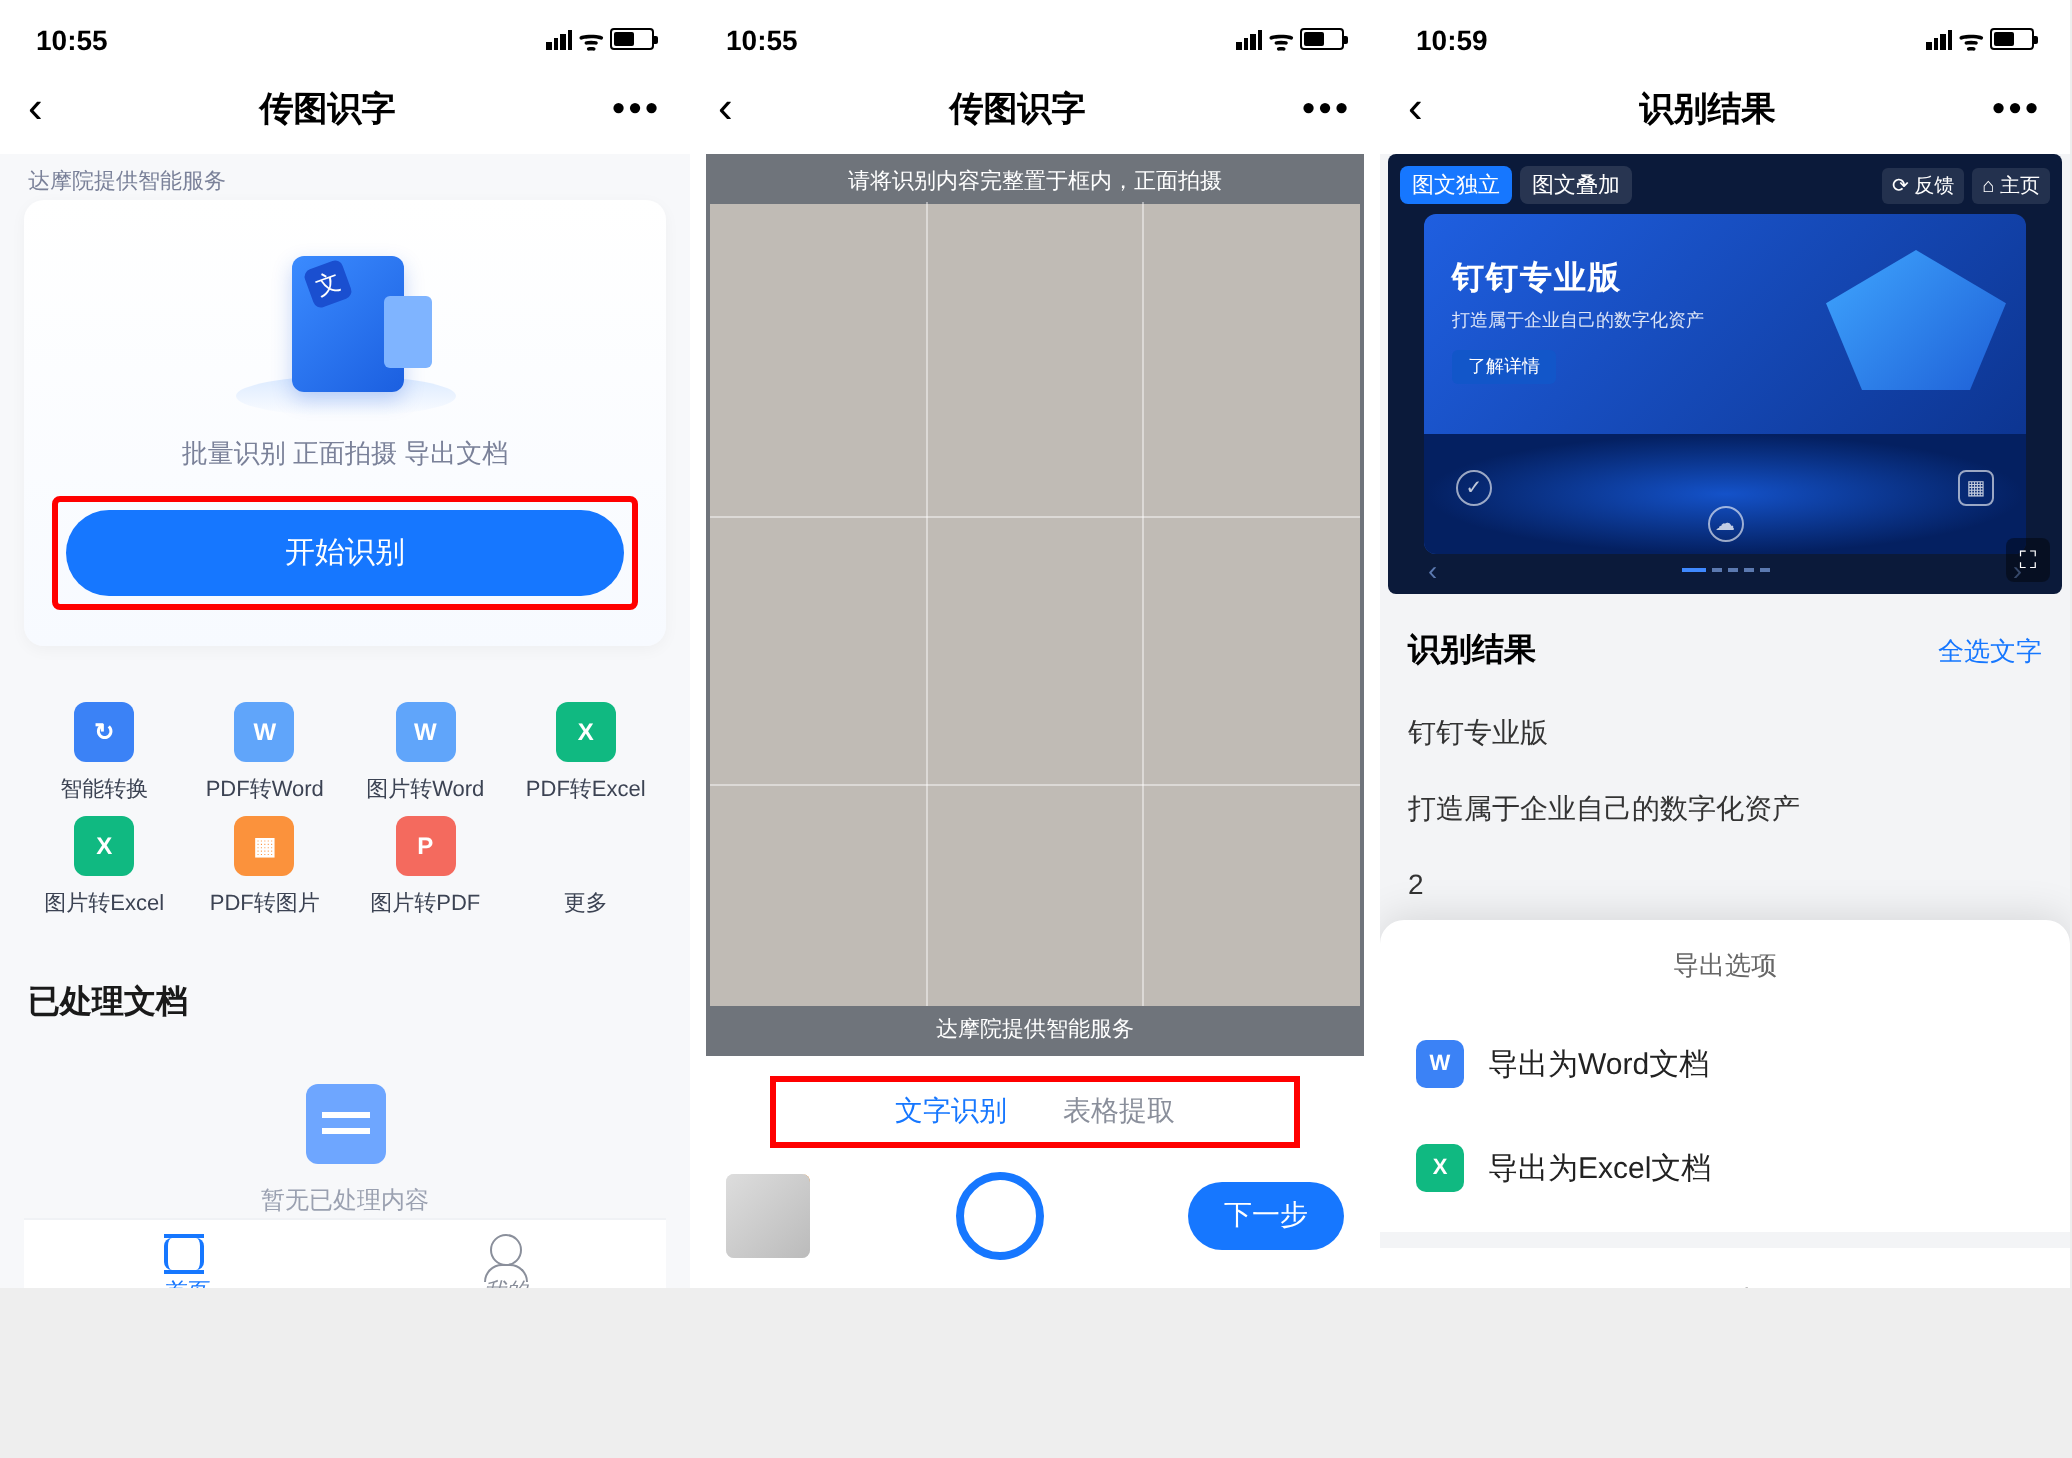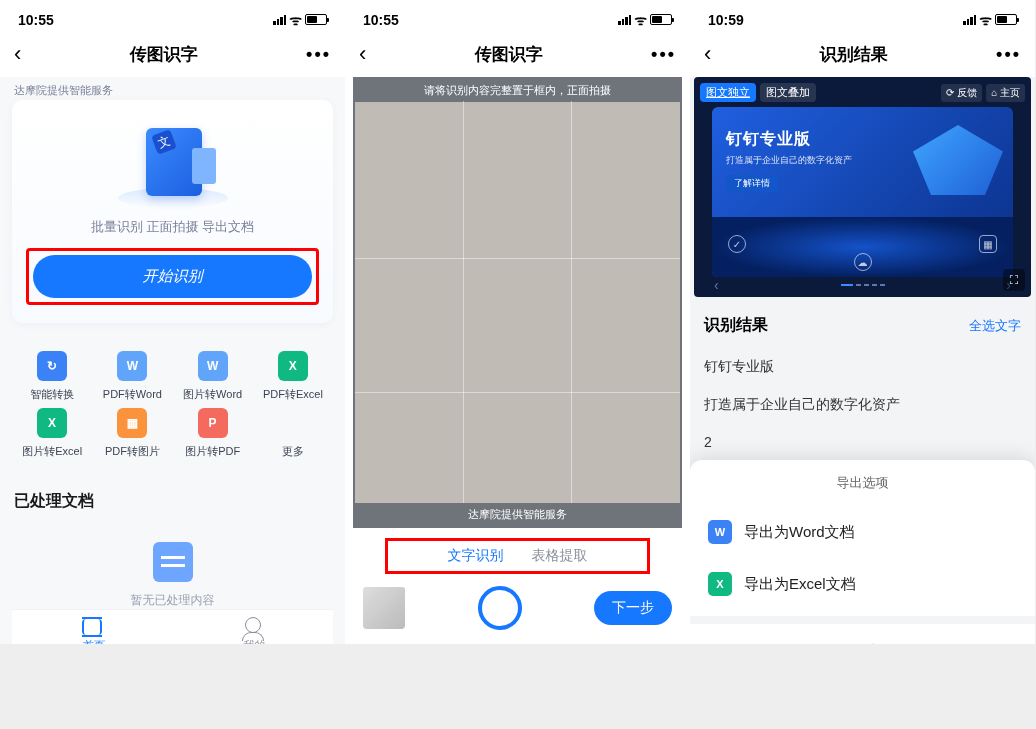--- a/index.html
+++ b/index.html
@@ -82,7 +82,7 @@
 .s3-body { flex:1; display:flex; flex-direction:column; background:#f3f4f6; }
 .preview { margin:0 4px 8px; background:#0b1a3a; border-radius:4px; position:relative; height:220px; overflow:hidden;}
 .pill-row { position:absolute; top:6px; left:6px; right:6px; display:flex; justify-content:space-between; font-size:11px; color:#fff; align-items:center;}
-.pill { background:#1677ff; border-radius:4px; padding:2px 6px;text-decoration:underline; }
+.pill { background:#1677ff; border-radius:4px; padding:2px 6px; }
 .pill-ghost { background:rgba(255,255,255,.12); border-radius:4px; padding:2px 6px; }
 .pill-right { display:flex; gap:4px; }
 .pill-right span { background:rgba(255,255,255,.1); border-radius:3px; padding:2px 5px; font-size:10px;}

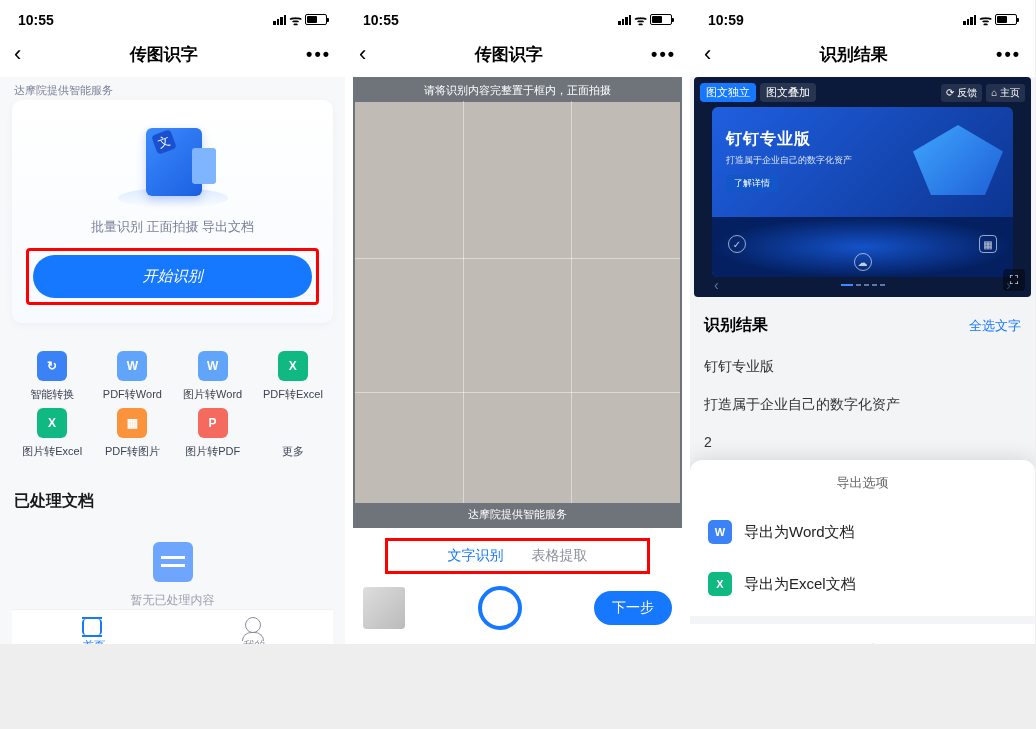--- a/index.html
+++ b/index.html
@@ -34,7 +34,7 @@
 .illus .floor { position:absolute; bottom:0; left:0; right:0; height:20px; background:linear-gradient(#dbeaff,#eef5ff00); border-radius:50%; }
 .subtitle { font-size:13px; color:#7a8199; margin-bottom:12px; }
 .start-frame { border:3px solid #ff0000; padding:4px; width:100%; border-radius:4px; }
-.start-btn { background:#1677ff; color:#fff; text-align:center; padding:12px 0; border-radius:22px; font-size:15px;font-style:italic; }
+.start-btn { background:#1677ff; color:#fff; text-align:center; padding:12px 0; border-radius:22px; font-size:15px; }
 
 .grid { display:grid; grid-template-columns:repeat(4,1fr); gap:6px 0; margin-top:28px; }
 .gi { display:flex; flex-direction:column; align-items:center; gap:6px; font-size:11px; color:#3c4353; }

